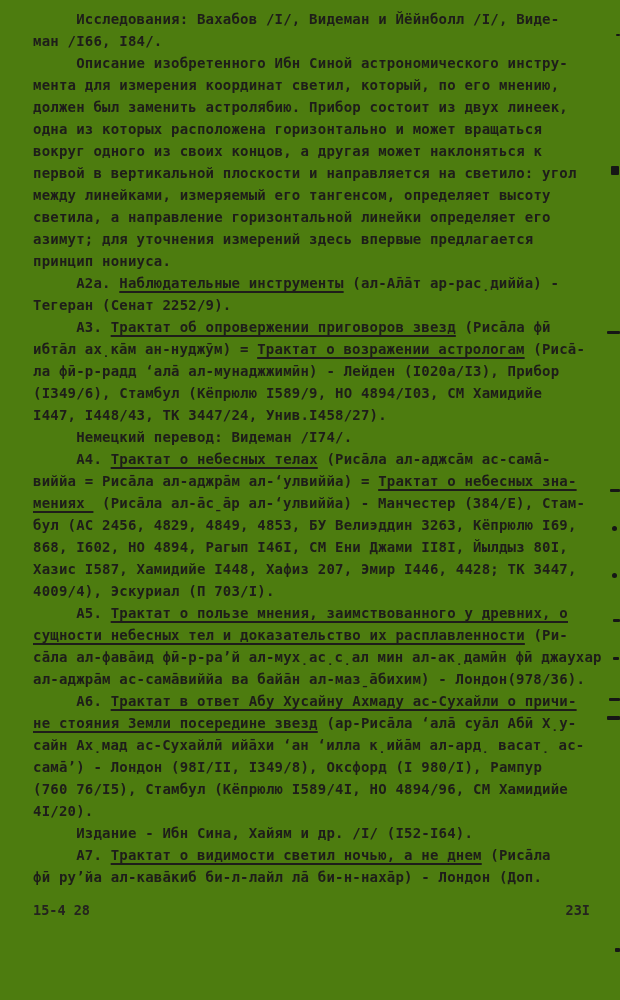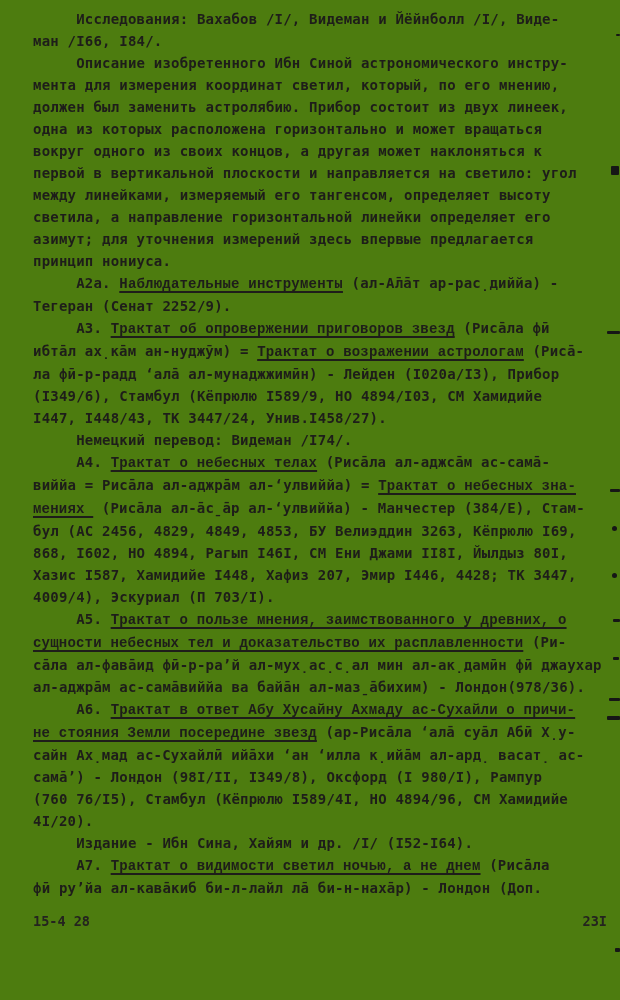--- a/index.html
+++ b/index.html
@@ -31,7 +31,6 @@
     text-decoration:underline;
     text-decoration-thickness:1.5px;
     text-underline-offset:3px;
-    font-family:Liberation Mono, monospace;
   }
   .footer{
     display:flex;

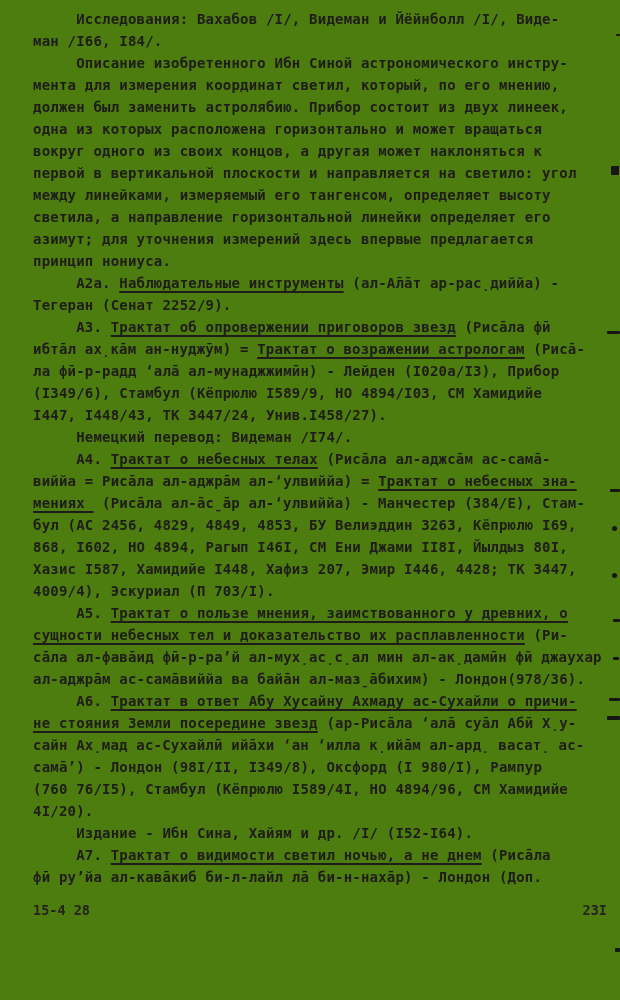--- a/index.html
+++ b/index.html
@@ -36,7 +36,7 @@
     display:flex;
     justify-content:space-between;
     align-items:flex-end;
-    padding:14px 13px 0 33px;
+    padding:14px 30px 0 33px;
     font-family:"DejaVu Sans Mono", monospace;
     font-weight:700;
     font-size:13.5px;

